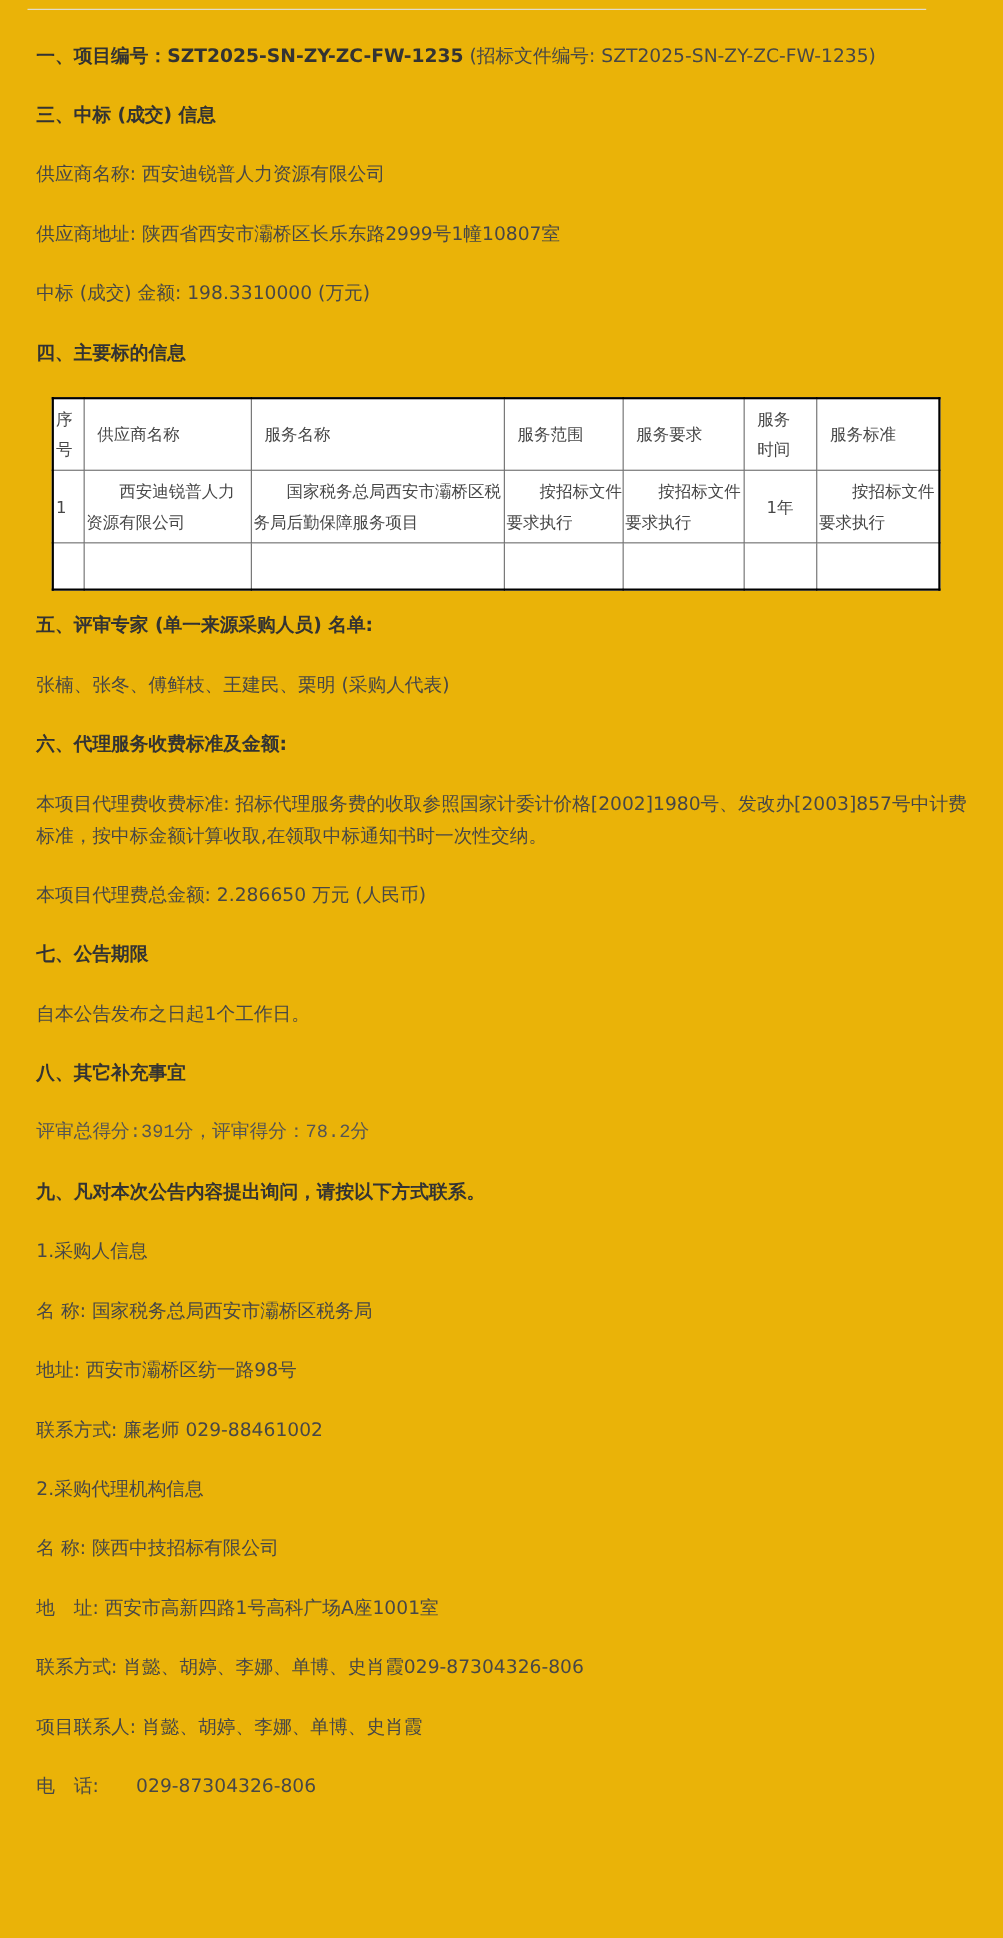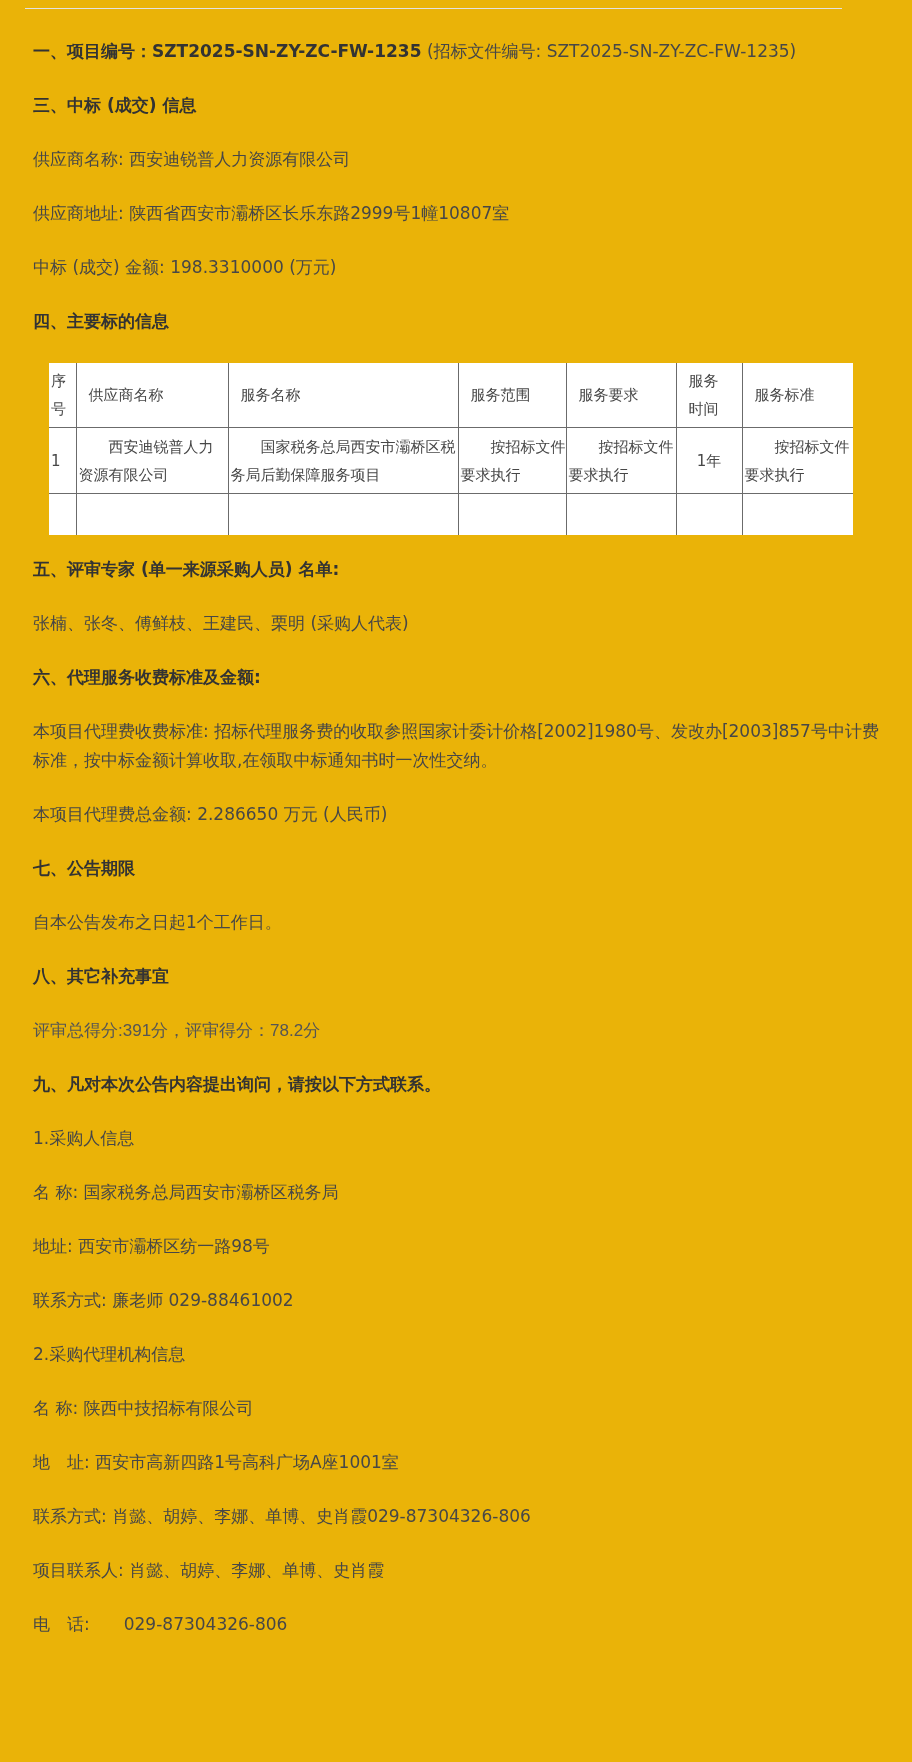--- a/index.html
+++ b/index.html
@@ -18,7 +18,7 @@
     table-layout: fixed;
     width: 806px;
     margin: 0 0 18px 14px;
-    border: 2px solid #eab308;
+    border: 2px solid #000000;
     font-size: 15px;
     color: #474747;
     background: #ffffff;

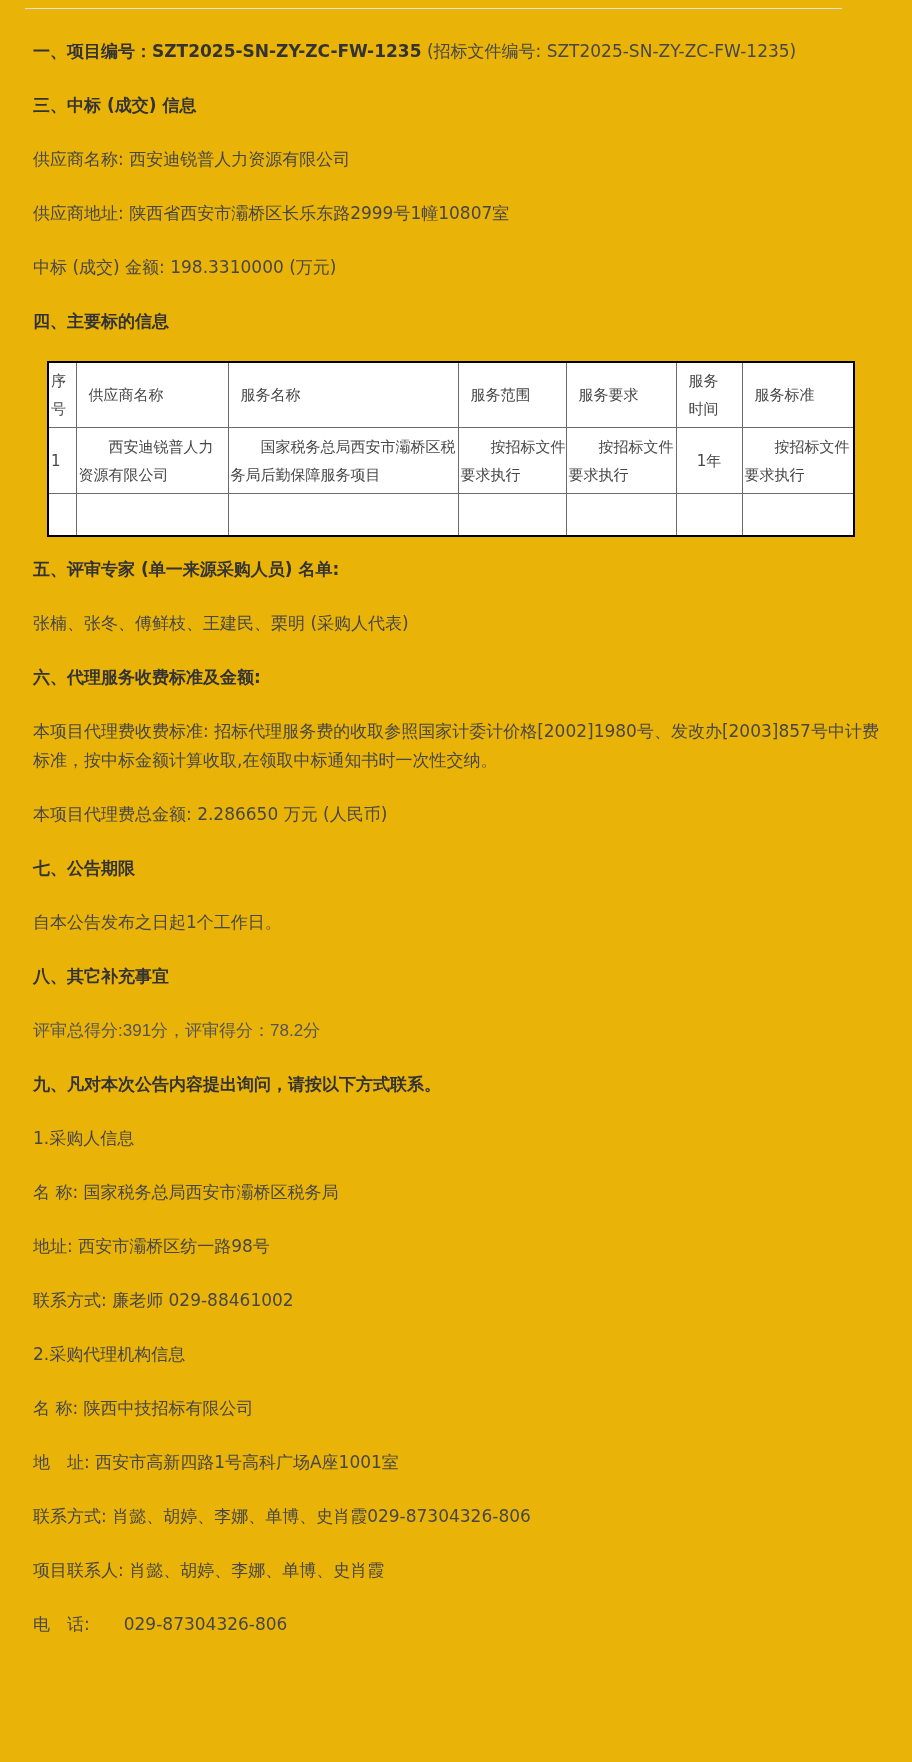--- a/index.html
+++ b/index.html
@@ -11,7 +11,7 @@
   p.h { font-weight: bold; color: #333333; }
   p.h .plain { font-weight: normal; color: #474747; }
   p.tight { }
-  p.serif { font-family: Liberation Sans, sans-serif; color: #555555; }
+  p.serif { font-family: Liberation Mono, monospace; color: #555555; }
 
   table.items {
     border-collapse: collapse;

